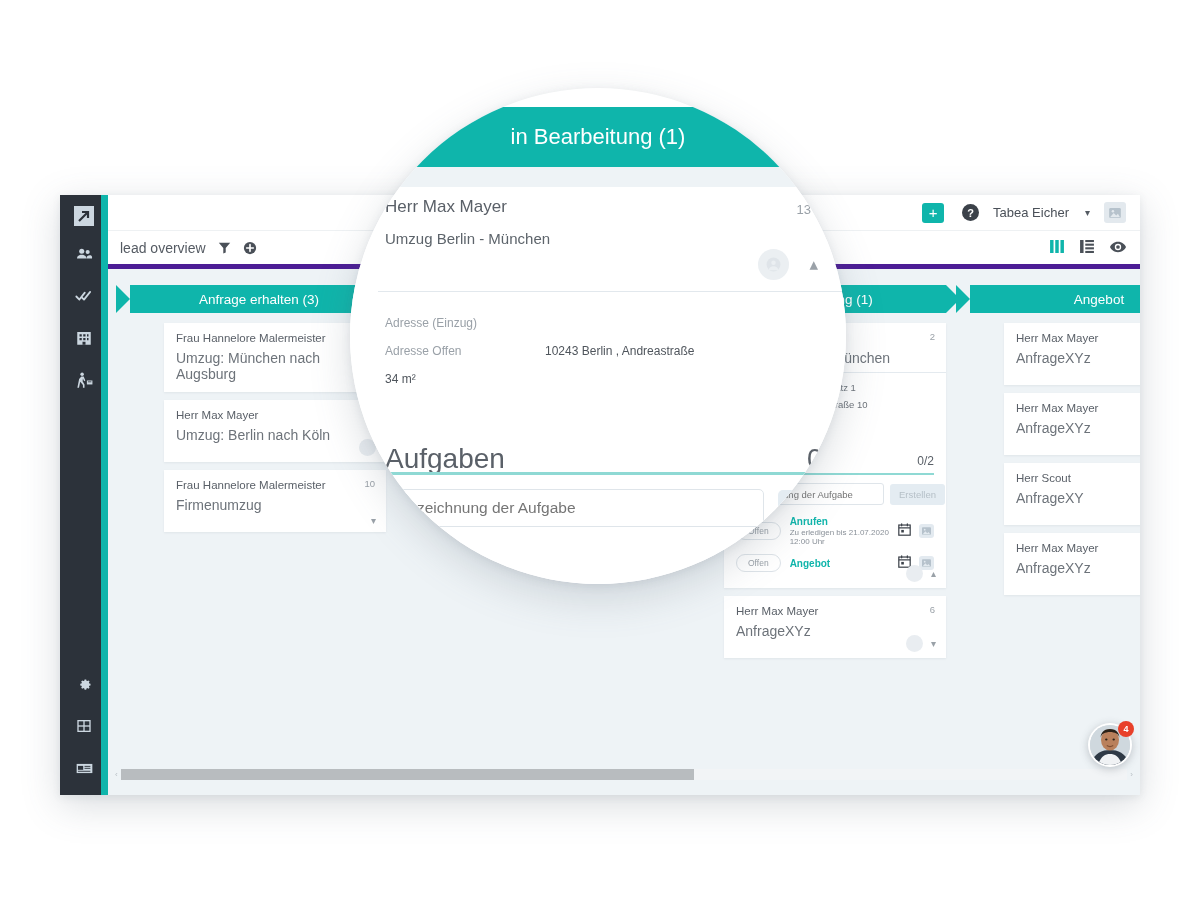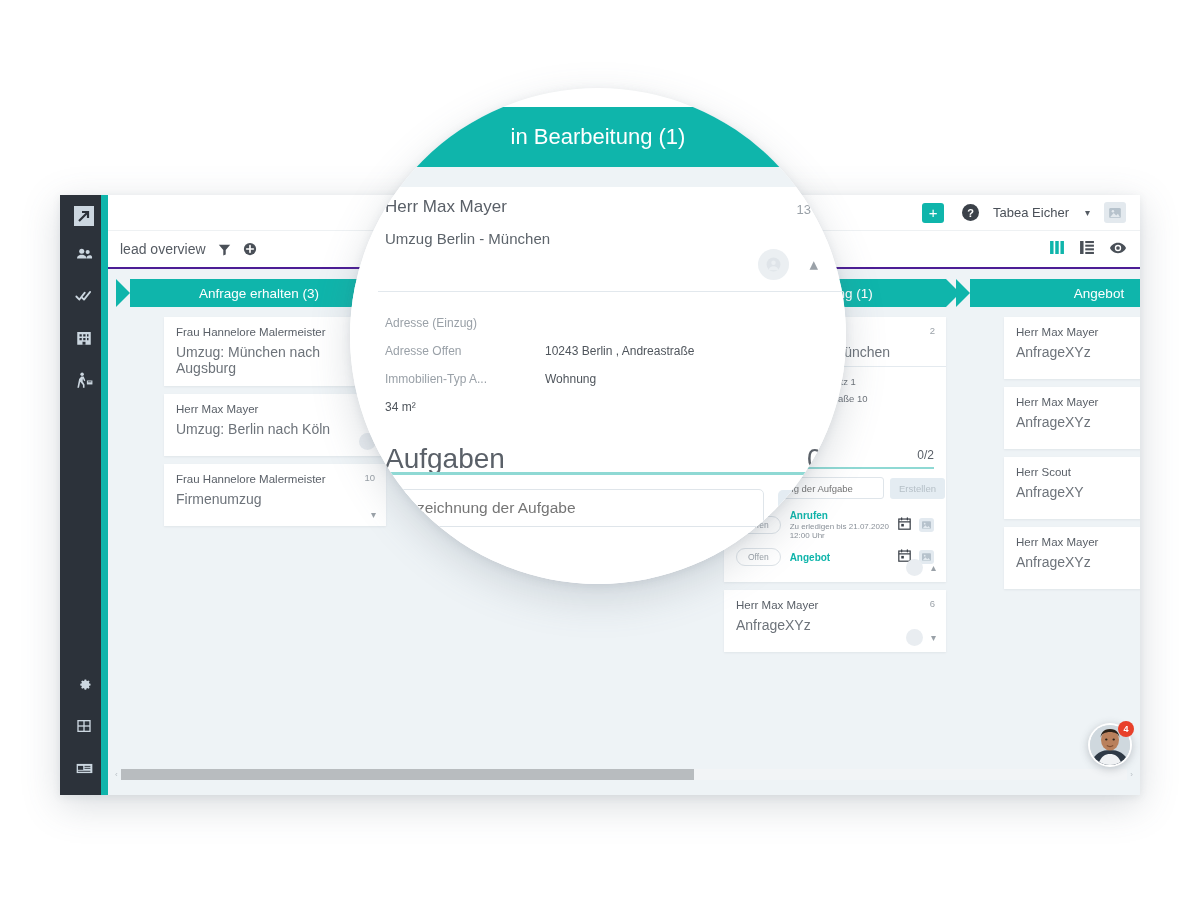--- a/index.html
+++ b/index.html
@@ -132,7 +132,7 @@
     align-items: center;
     padding: 0 14px 0 12px;
     flex: 0 0 38px;
-    border-bottom: 2px solid #4c1d95;
+    border-bottom: 5px solid #4c1d95;
   }
   .toolbar-title {
     font-size: 14px;

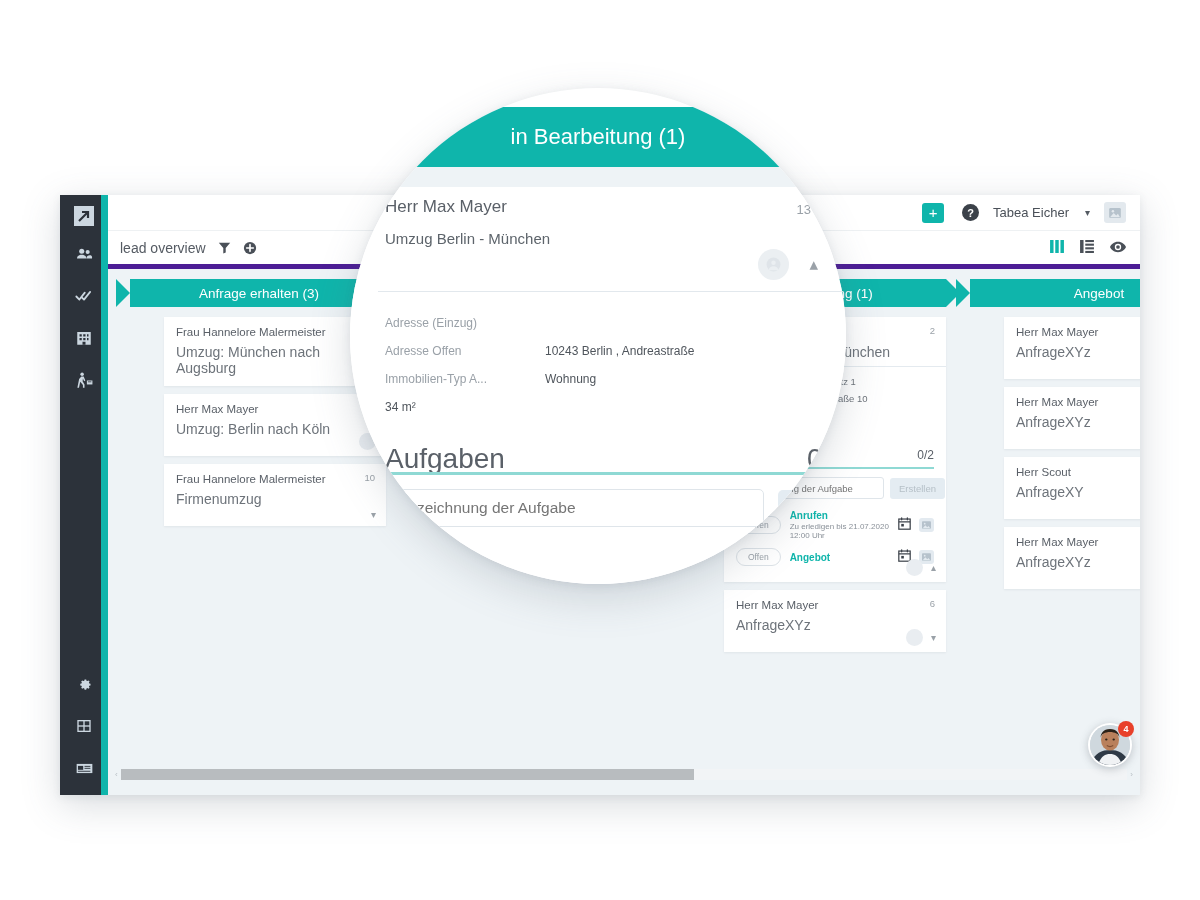--- a/index.html
+++ b/index.html
@@ -177,6 +177,7 @@
     position: relative;
     margin-bottom: 10px;
     padding-left: 16px;
+    margin-top: 6px;
   }
   .col-header::before {
     content: "";

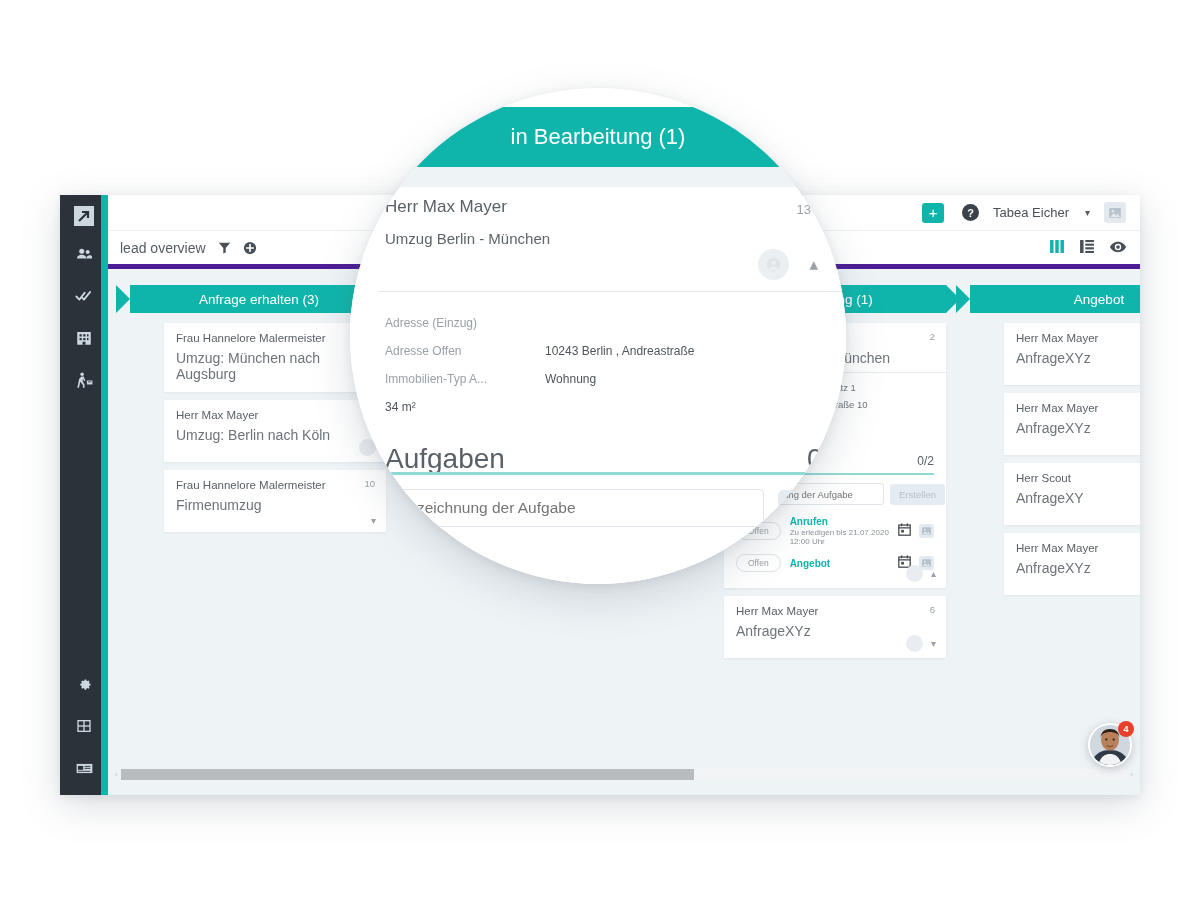--- a/index.html
+++ b/index.html
@@ -804,10 +804,6 @@
           <span class="mag-fvalue">10243 Berlin , Andreastraße</span>
         </div>
         <div class="mag-field">
-          <span class="mag-flabel">Immobilien-Typ A...</span>
-          <span class="mag-fvalue">Wohnung</span>
-        </div>
-        <div class="mag-field">
           <span class="mag-fvalue">34 m²</span>
         </div>
       </div>

